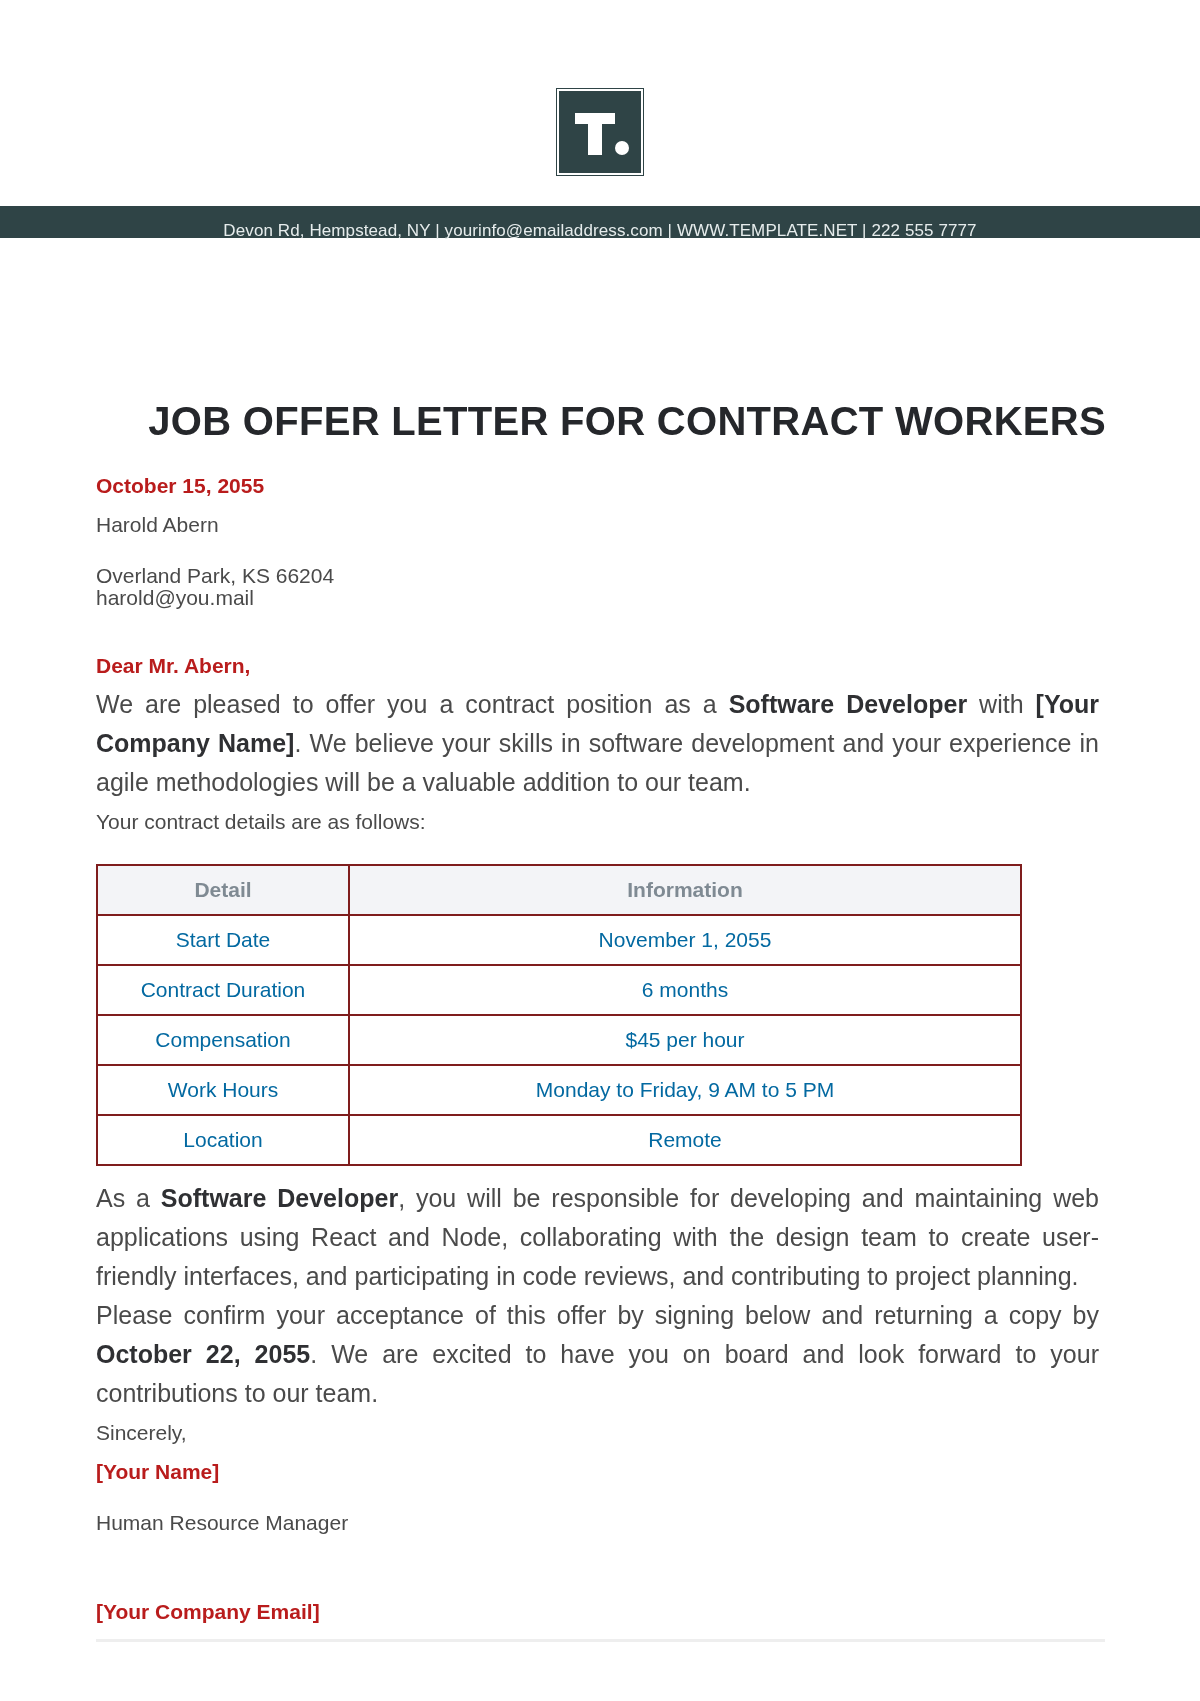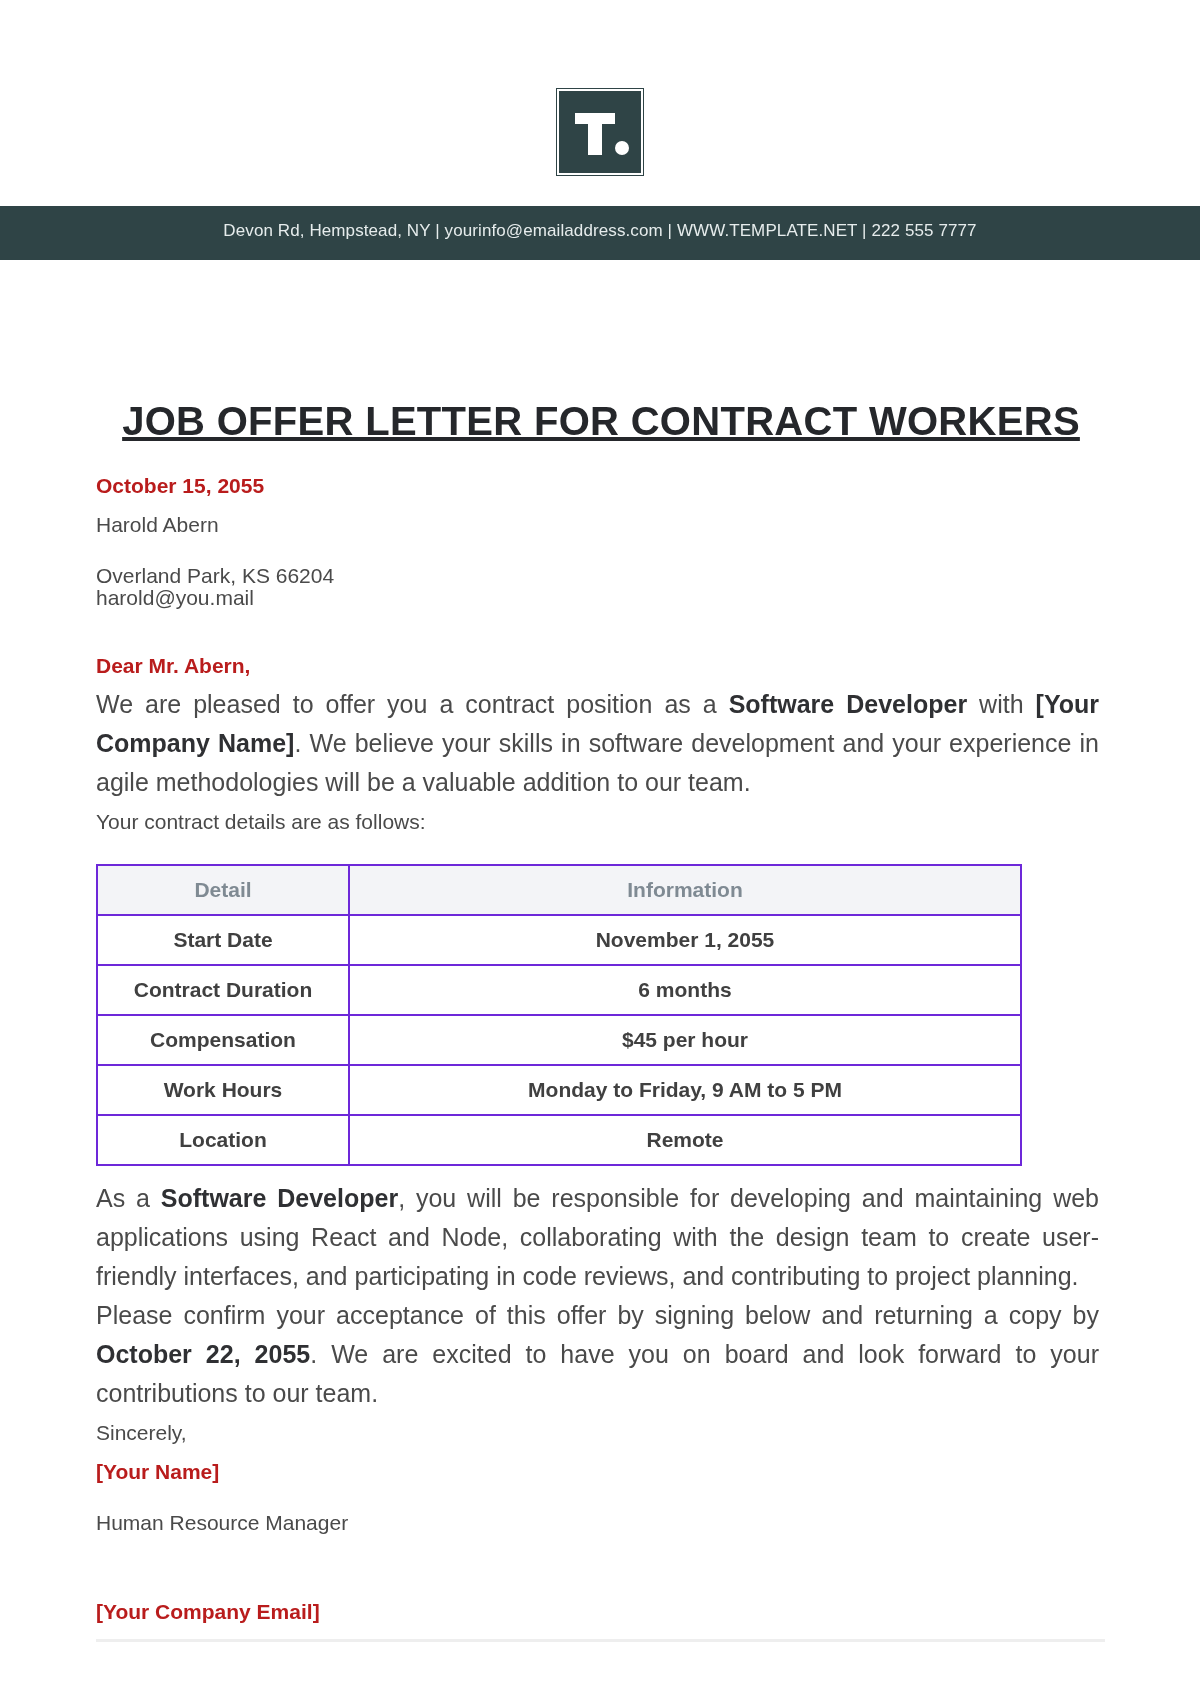--- a/index.html
+++ b/index.html
@@ -62,7 +62,7 @@
       top: 206px;
       left: 0;
       width: 1200px;
-      height: 54px;
+      height: 32px;
       background: #2f4446;
       color: #e6ecec;
       font-size: 17px;

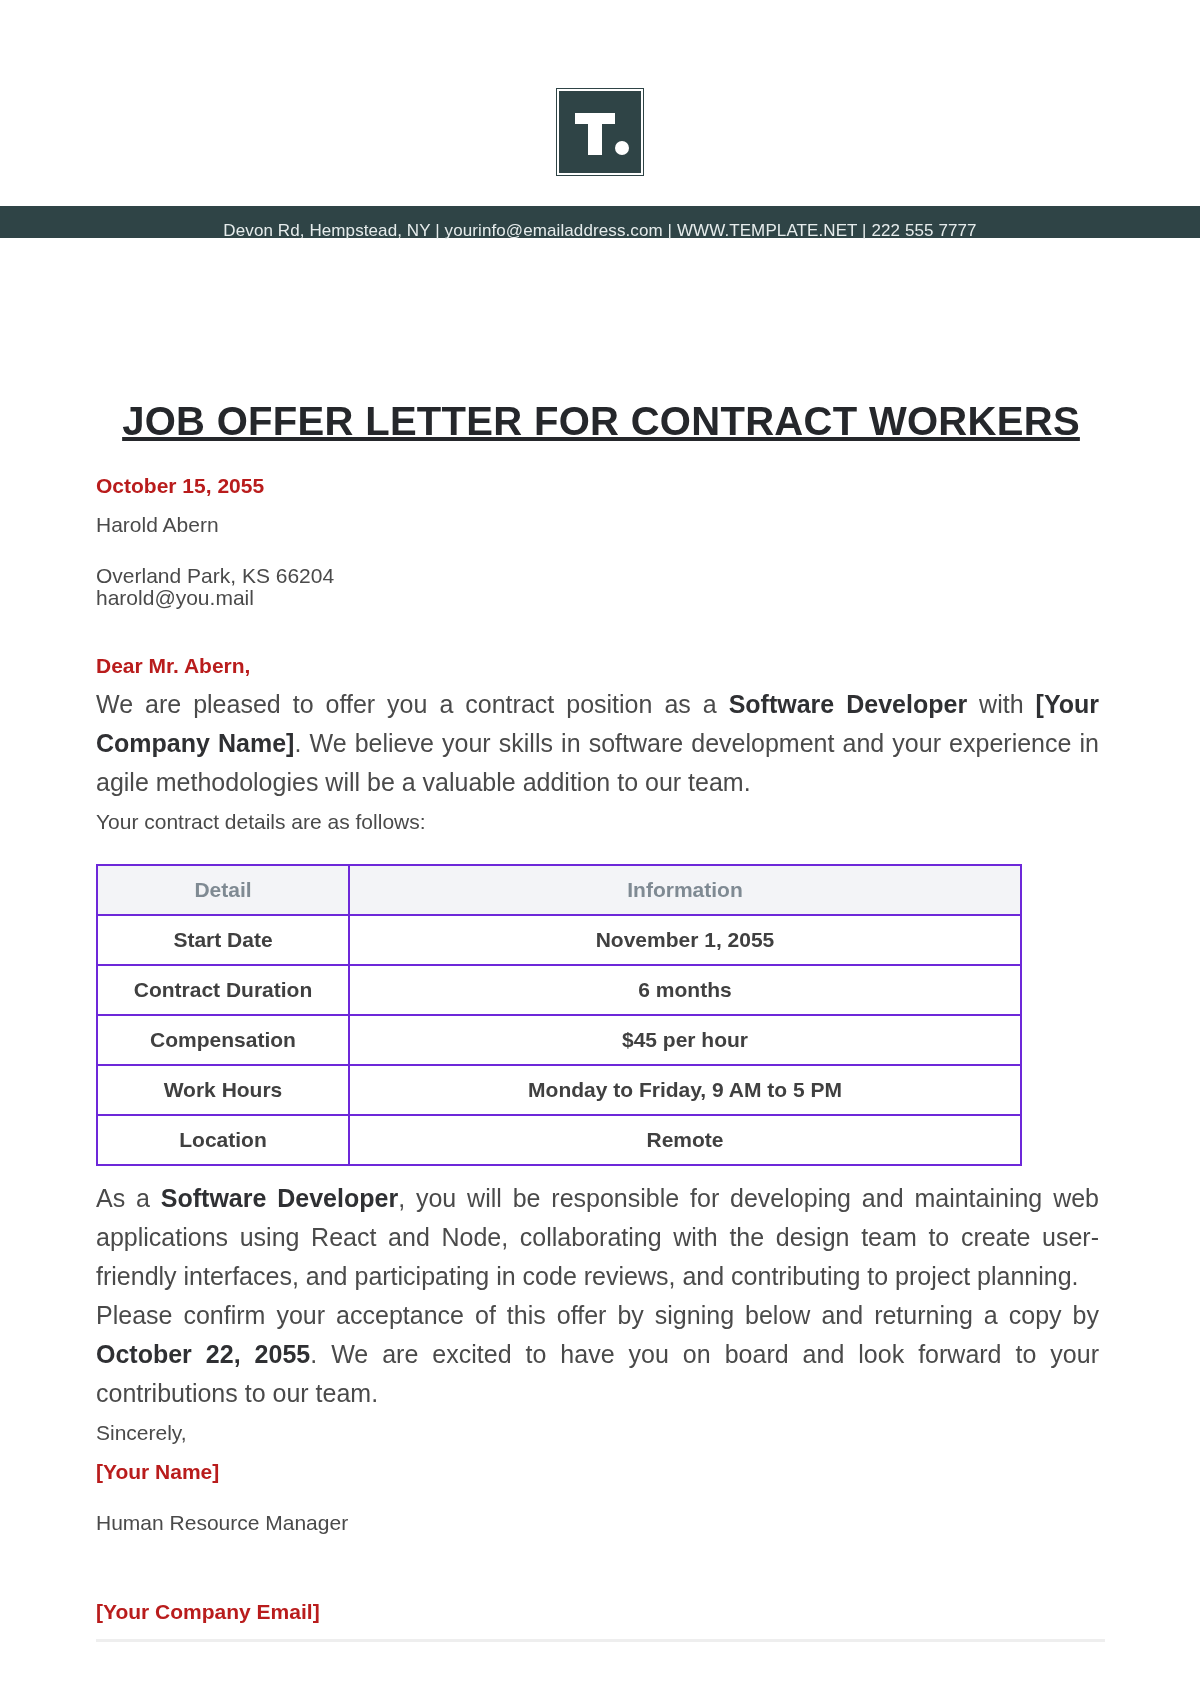--- a/index.html
+++ b/index.html
@@ -81,14 +81,13 @@
       top: 396px;
       left: 0;
       width: 1010px;
-      text-align: center;
+      text-align: right;
       font-size: 40px;
       font-weight: bold;
       color: #25272b;
       letter-spacing: 0.3px;
       margin: 0;
       line-height: 50px;
-      text-decoration: underline;
     }
     .line {
       position: absolute;

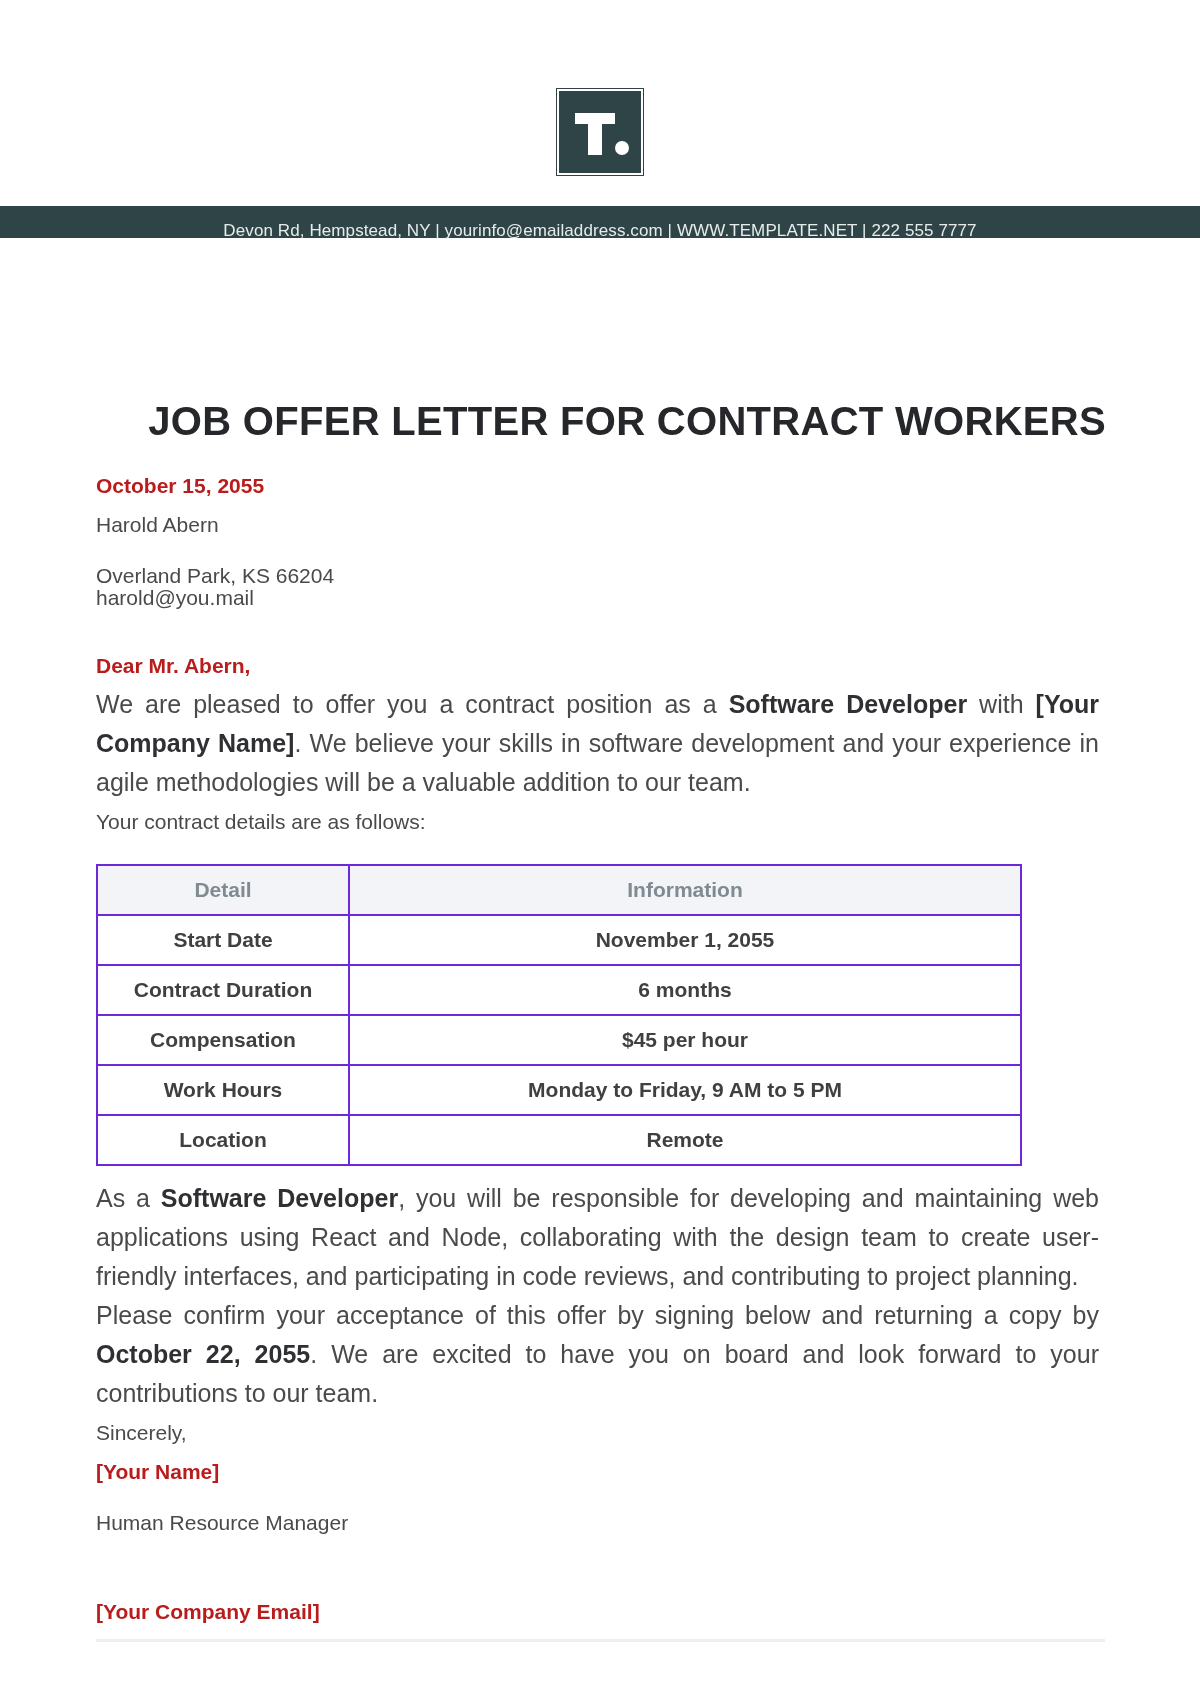--- a/index.html
+++ b/index.html
@@ -123,7 +123,7 @@
       font-size: 21px;
     }
     table.details th, table.details td {
-      border: 2px solid #6d28d9;
+      border: 2px solid #7f1d1d;
       text-align: center;
       height: 48px;
       padding: 0;

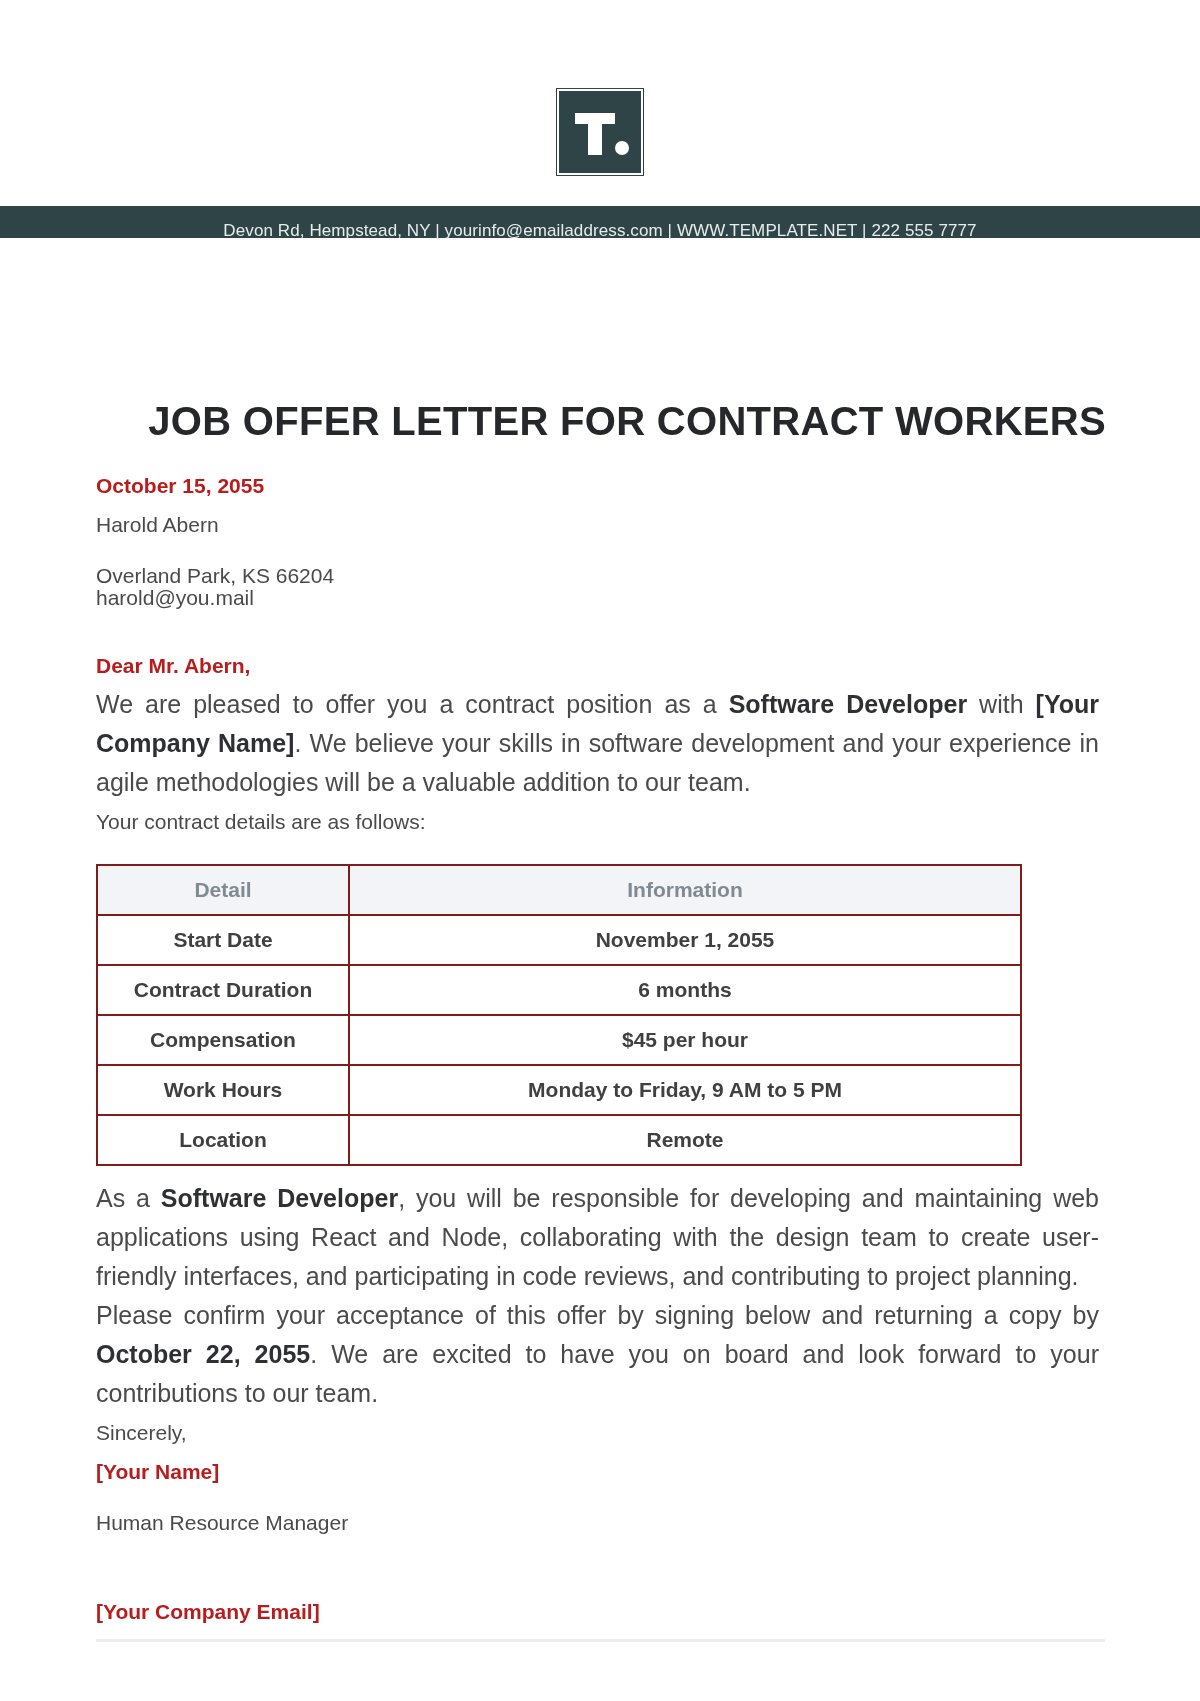--- a/index.html
+++ b/index.html
@@ -135,8 +135,7 @@
       height: 48px;
     }
     table.details td {
-      color: #404040;
-      font-weight: bold;
+      color: #0369a1;
     }
     table.details .col1 { width: 250px; }
     .divider {

